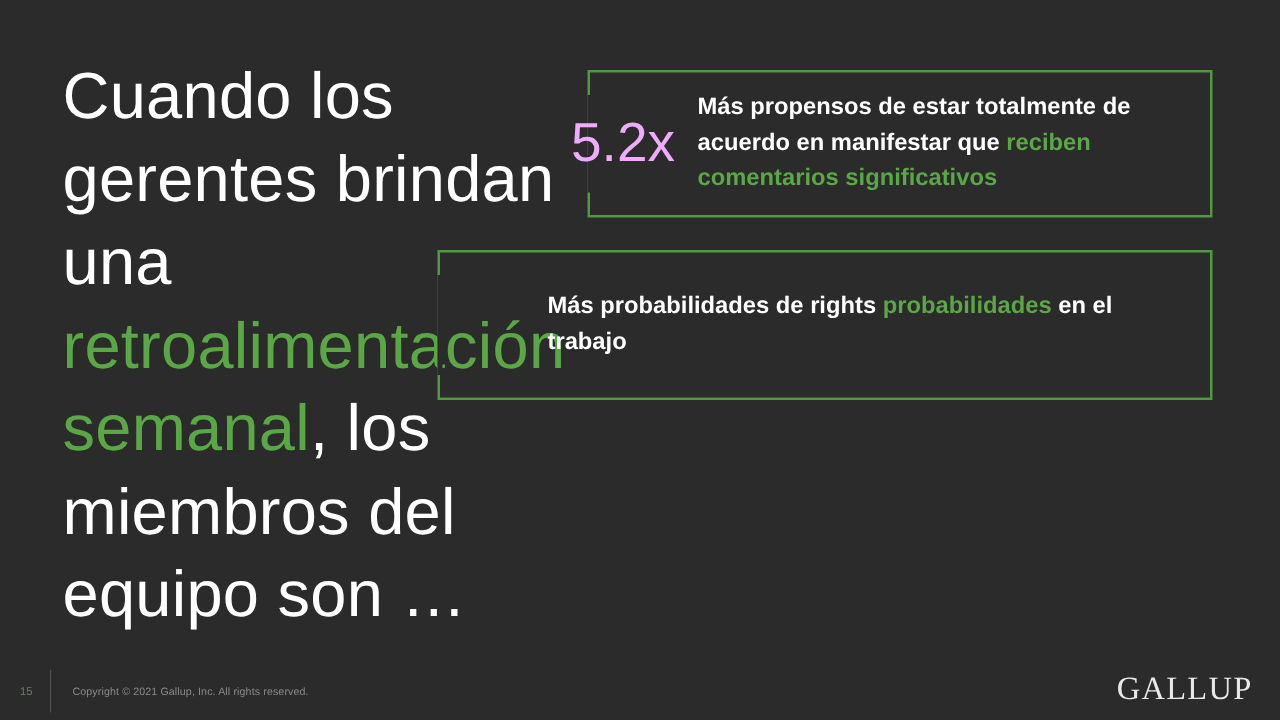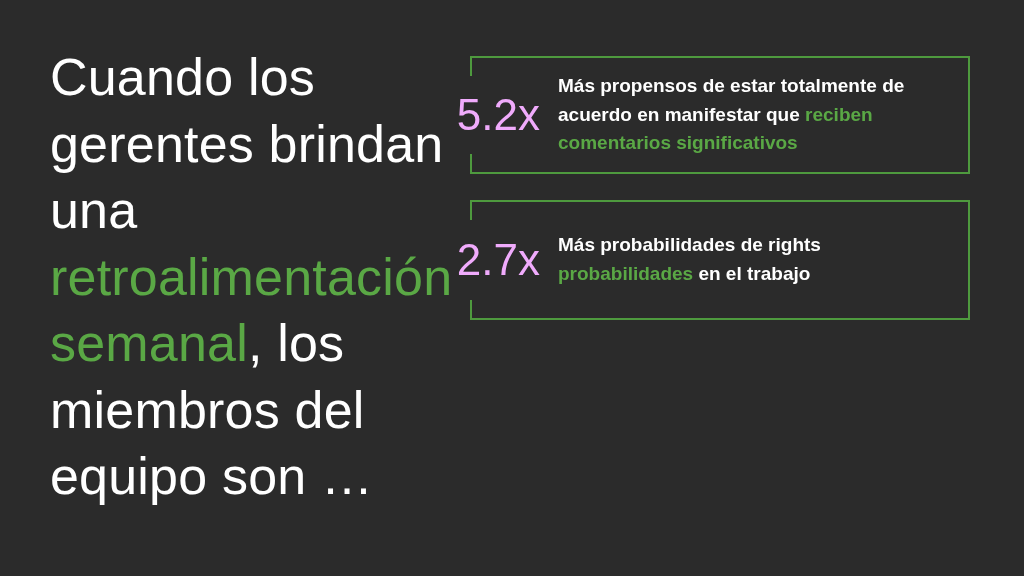--- a/index.html
+++ b/index.html
@@ -157,7 +157,6 @@
 
 
     <div class="stat-row row-3">
-      <div class="multiplier">2.7x</div>
       <div class="stat-box">
         <div class="stat-text">
           <span>Más probabilidades de rights </span><span class="green">probabilidades</span><span> en el trabajo</span>

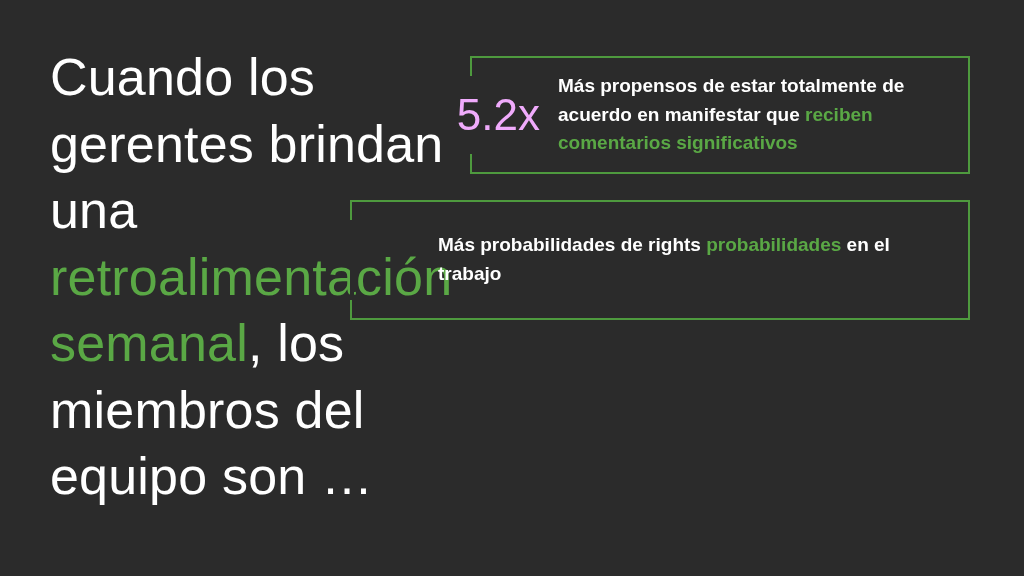--- a/index.html
+++ b/index.html
@@ -166,6 +166,12 @@
 
   </div>
 
+  <div class="footer">
+    <div class="page-number">15</div>
+    <div class="divider"></div>
+    <div class="copyright">Copyright © 2021 Gallup, Inc. All rights reserved.</div>
+    <div class="logo">GALLUP</div>
+  </div>
 
 </div>
 

